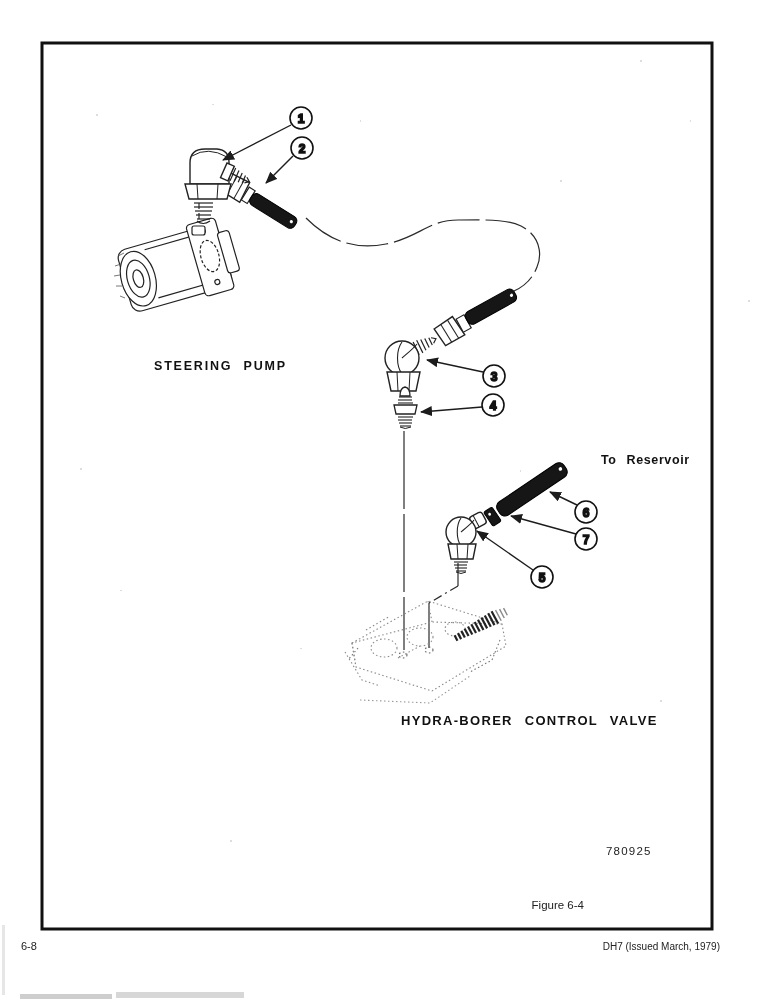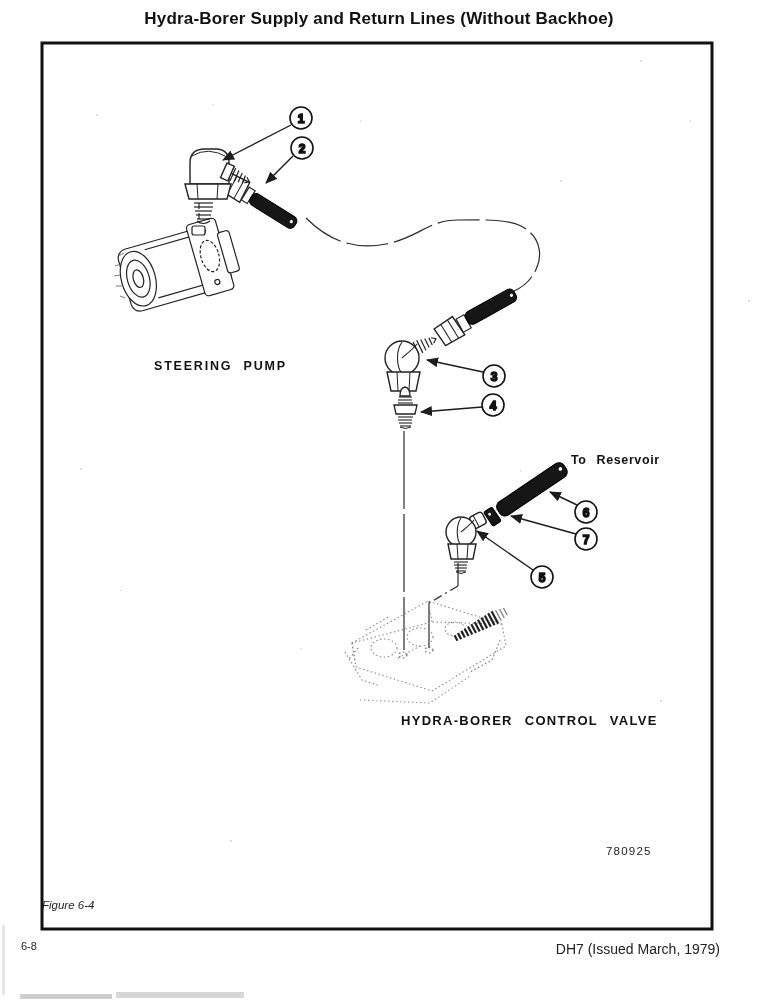--- a/index.html
+++ b/index.html
@@ -27,7 +27,6 @@
 
 <div class="page">
 
-  <div class="doc-title">Hydra-Borer Supply and Return Lines (Without Backhoe)</div>
 
   <svg width="780" height="1000" viewBox="0 0 780 1000">
     <defs>

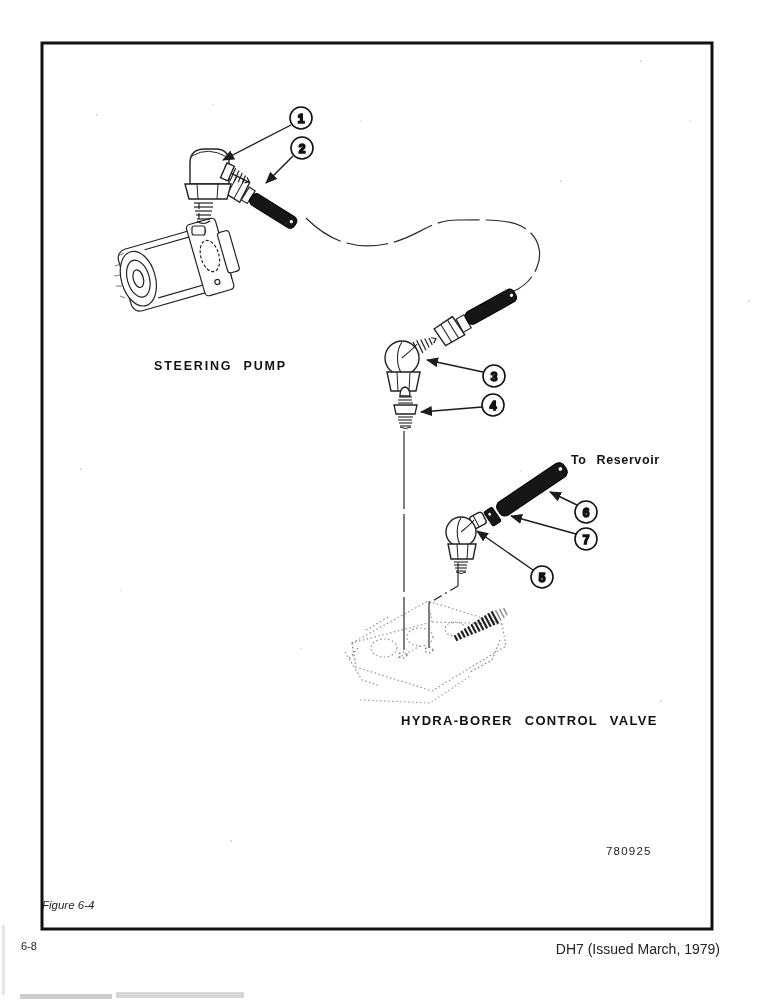--- a/index.html
+++ b/index.html
@@ -10,7 +10,7 @@
              font-size:17px;font-weight:600;letter-spacing:.2px;color:#111;}
   .lbl{position:absolute;font-weight:700;color:#111;white-space:nowrap;}
   .lbl-pump{left:154px;top:316px;font-size:12.5px;letter-spacing:1.8px;word-spacing:6px;margin-top:43px;}
-  .lbl-reservoir{left:571px;top:453px;font-size:12.5px;letter-spacing:.6px;word-spacing:6px;}
+  .lbl-reservoir{left:601px;top:453px;font-size:12.5px;letter-spacing:.6px;word-spacing:6px;}
   .lbl-valve{left:361px;top:713px;font-size:13px;letter-spacing:1.3px;word-spacing:7px;padding-left:40px;}
   .part-number{position:absolute;left:606px;top:845px;font-size:11.5px;letter-spacing:1.2px;color:#222;text-align:right;}
   .fig-caption{position:absolute;left:42px;top:899px;width:542px;text-align:left;

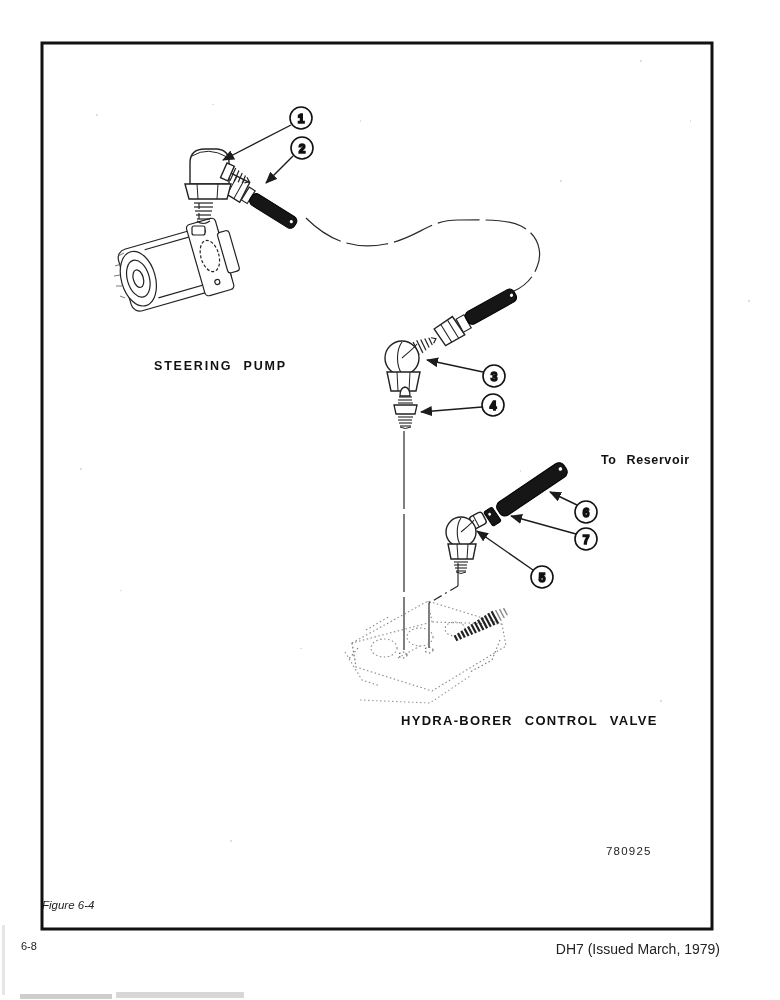--- a/index.html
+++ b/index.html
@@ -13,8 +13,8 @@
   .lbl-reservoir{left:601px;top:453px;font-size:12.5px;letter-spacing:.6px;word-spacing:6px;}
   .lbl-valve{left:361px;top:713px;font-size:13px;letter-spacing:1.3px;word-spacing:7px;padding-left:40px;}
   .part-number{position:absolute;left:606px;top:845px;font-size:11.5px;letter-spacing:1.2px;color:#222;text-align:right;}
-  .fig-caption{position:absolute;left:42px;top:899px;width:542px;text-align:left;
-               font-size:11.5px;color:#222;font-style:italic;}
+  .fig-caption{position:absolute;left:42px;top:899px;width:542px;text-align:right;
+               font-size:11.5px;color:#222;}
   .footer-left{position:absolute;left:21px;top:940px;font-size:11px;color:#222;}
   .footer-right{position:absolute;right:60px;top:941px;font-size:14px;color:#222;}
   svg{position:absolute;left:0;top:0;}

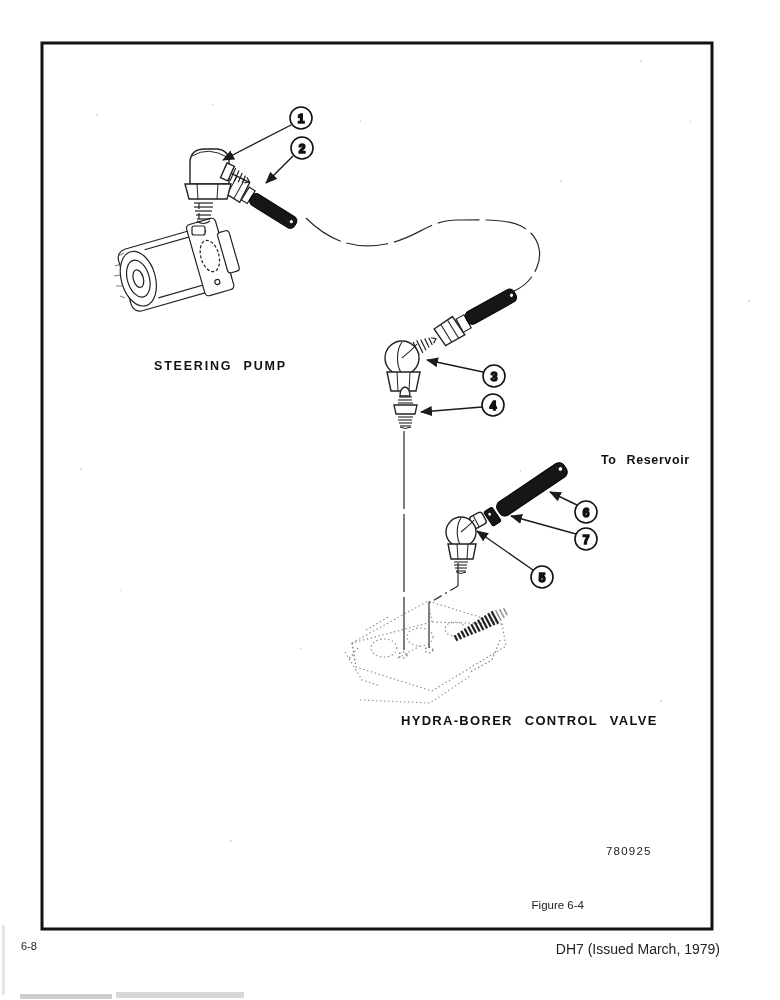--- a/index.html
+++ b/index.html
@@ -16,7 +16,7 @@
   .fig-caption{position:absolute;left:42px;top:899px;width:542px;text-align:right;
                font-size:11.5px;color:#222;}
   .footer-left{position:absolute;left:21px;top:940px;font-size:11px;color:#222;}
-  .footer-right{position:absolute;right:60px;top:941px;font-size:14px;color:#222;}
+  .footer-right{position:absolute;right:60px;top:941px;font-size:10px;color:#222;}
   svg{position:absolute;left:0;top:0;}
   svg text{font-family:"Liberation Sans",sans-serif;}
   .callout-num{font-size:12px;font-weight:700;fill:#111;}

